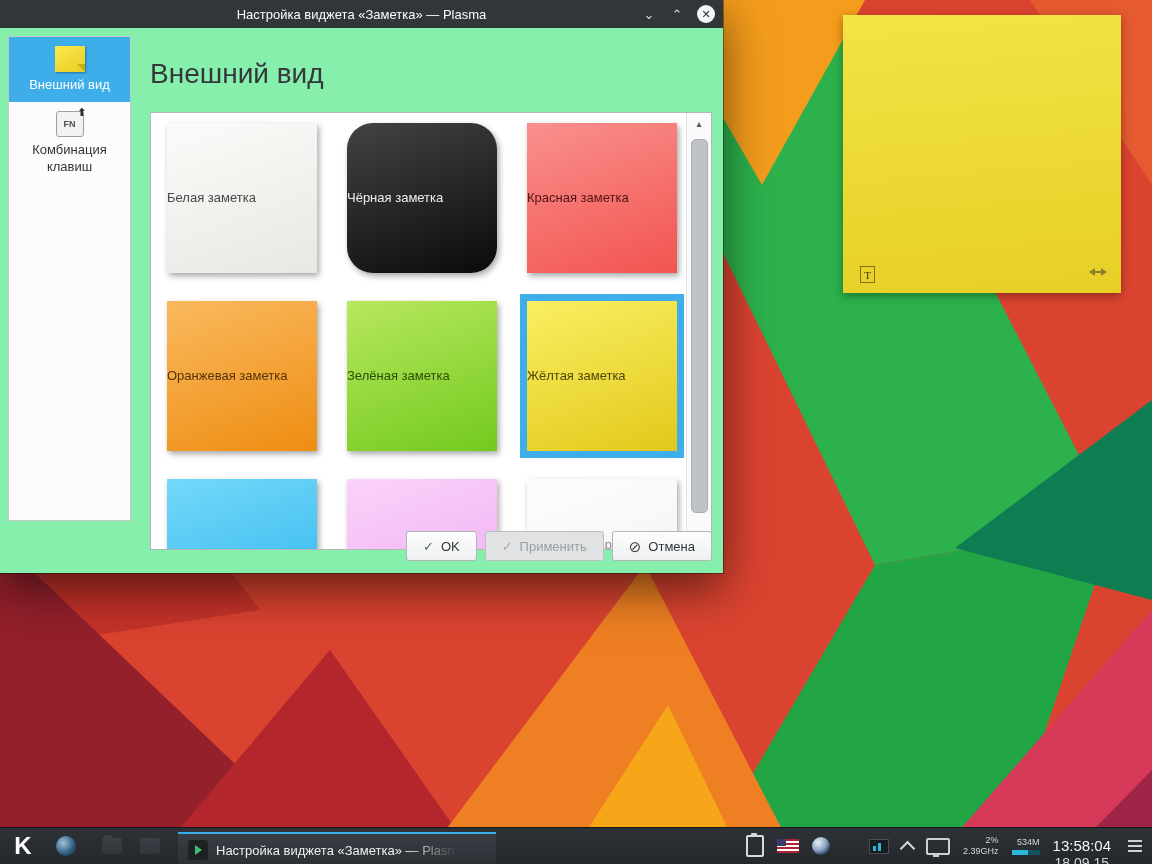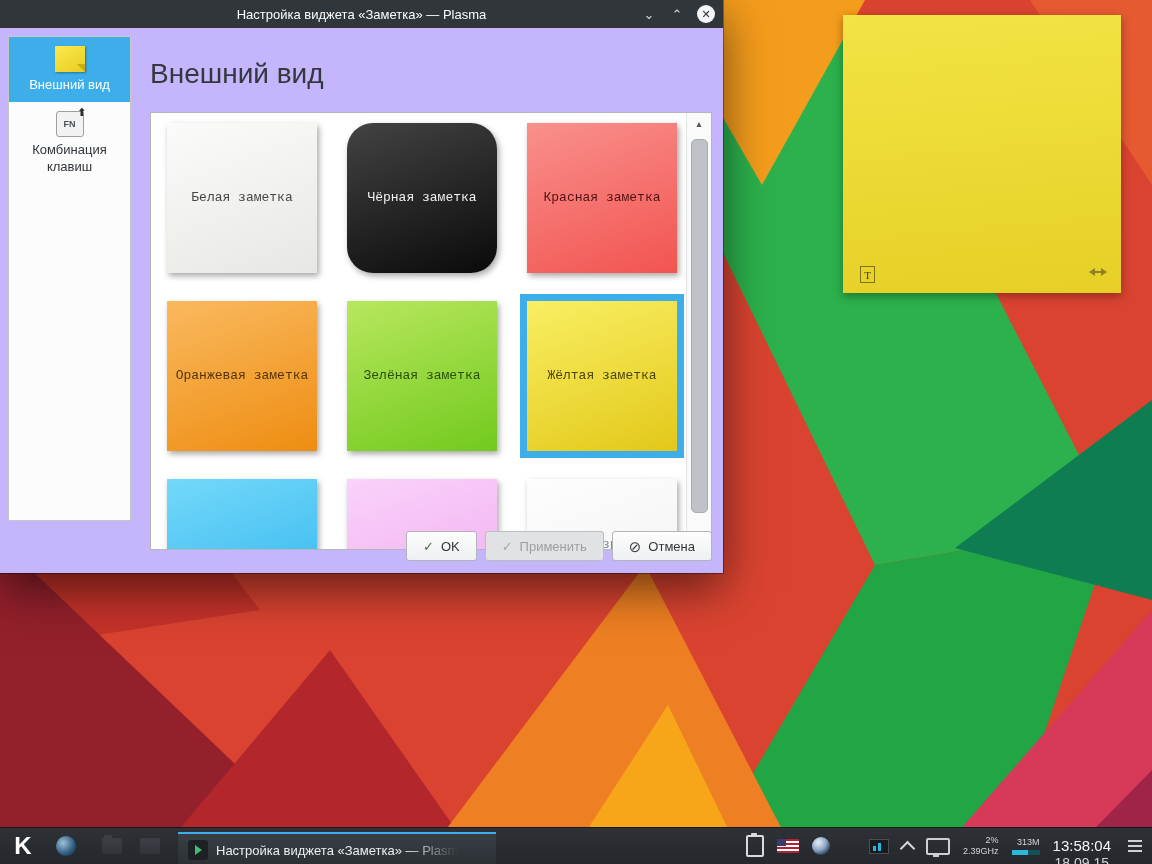--- a/index.html
+++ b/index.html
@@ -9,7 +9,7 @@
 
   
   .dialog{position:absolute;left:0;top:0;width:723px;height:573px;z-index:5;
-    background:#c4b5fd;box-shadow:0 16px 44px rgba(0,0,0,.55),0 0 0 1px rgba(0,0,0,.35);}
+    background:#86efac;box-shadow:0 16px 44px rgba(0,0,0,.55),0 0 0 1px rgba(0,0,0,.35);}
   .titlebar{position:relative;height:28px;background:#31363b;display:flex;align-items:center;justify-content:center;}
   .titlebar .title{color:#fcfcfc;font-size:13px;}
   .win-controls{position:absolute;right:8px;top:0;height:28px;display:flex;align-items:center;gap:12px;}

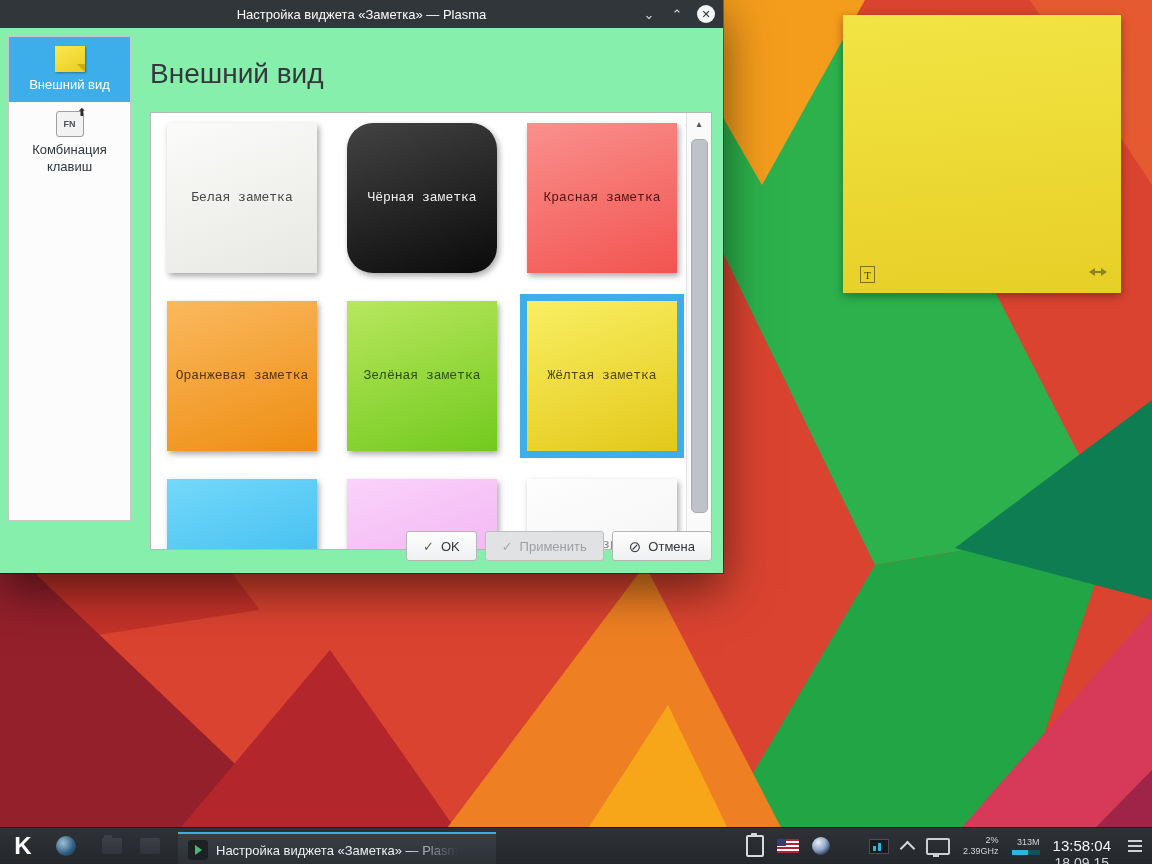--- a/index.html
+++ b/index.html
@@ -38,8 +38,8 @@
   .scrollarea{position:absolute;left:150px;top:84px;width:562px;height:438px;background:#ffffff;
     border:1px solid #b4b7ba;box-sizing:border-box;overflow:hidden;}
   .grid{display:grid;grid-template-columns:repeat(3,150px);gap:28px 30px;padding:10px 0 0 16px;}
-  .note{position:relative;width:150px;height:150px;display:flex;align-items:center;justify-content:center;
-    box-shadow:2px 3px 6px rgba(0,0,0,.35);cursor:default;font-family:Liberation Mono, monospace;}
+  .note{position:relative;width:150px;height:150px;display:flex;align-items:center;
+    box-shadow:2px 3px 6px rgba(0,0,0,.35);cursor:default;}
   .note.selected{box-shadow:0 0 0 7px #3daee9,2px 3px 6px rgba(0,0,0,.35);}
   .note-label{font-size:13px;text-align:center;max-width:140px;line-height:1.3;}
 

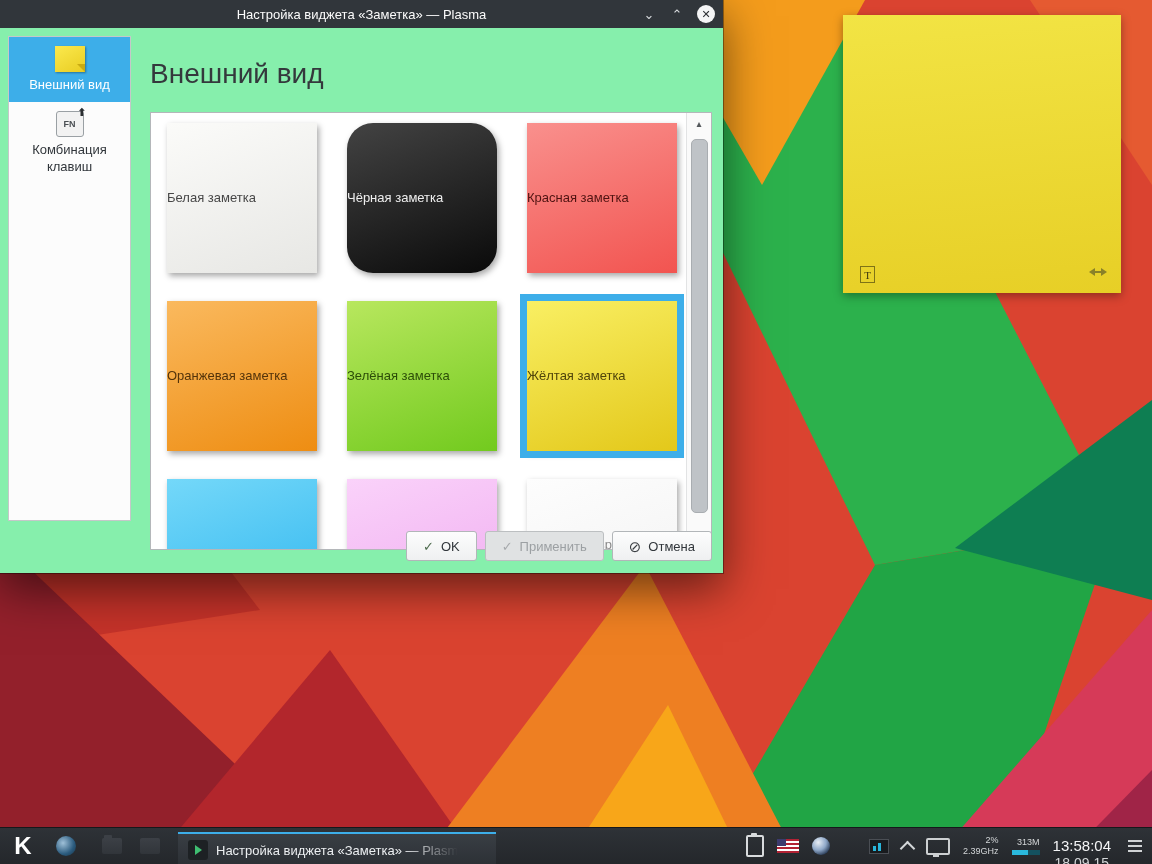--- a/index.html
+++ b/index.html
@@ -246,7 +246,7 @@
         <span class="v">2.39GHz</span>
       </div>
       <div class="stat">
-        <span class="v">313M</span>
+        <span class="v">534M</span>
         <span class="membar"></span>
       </div>
       <div class="clock">

